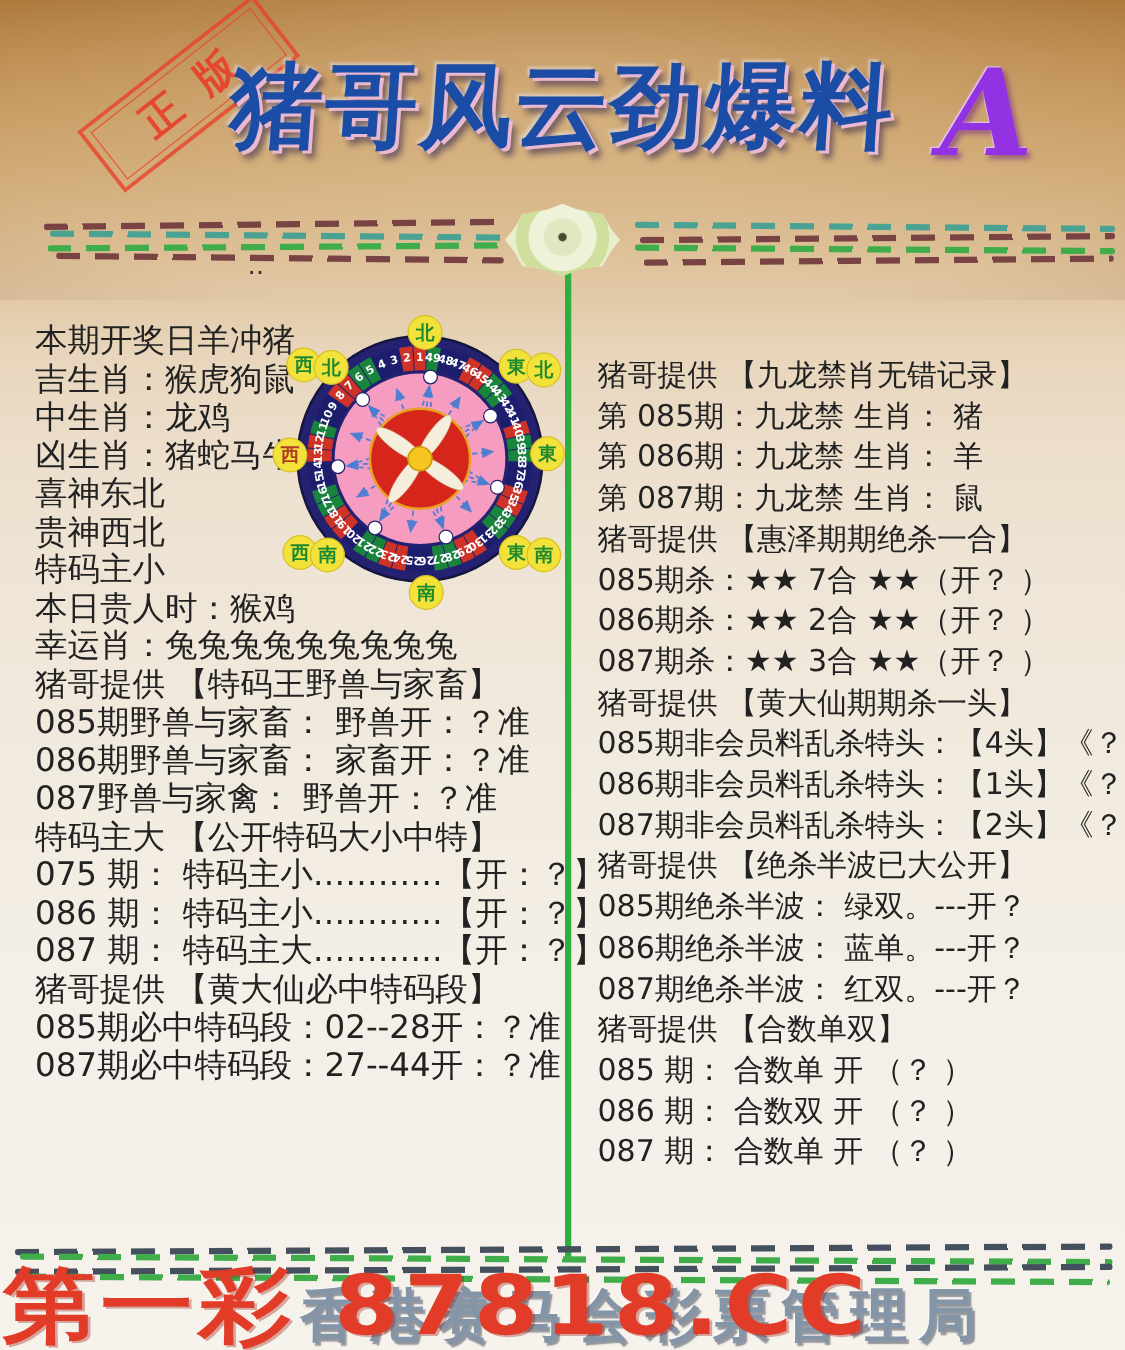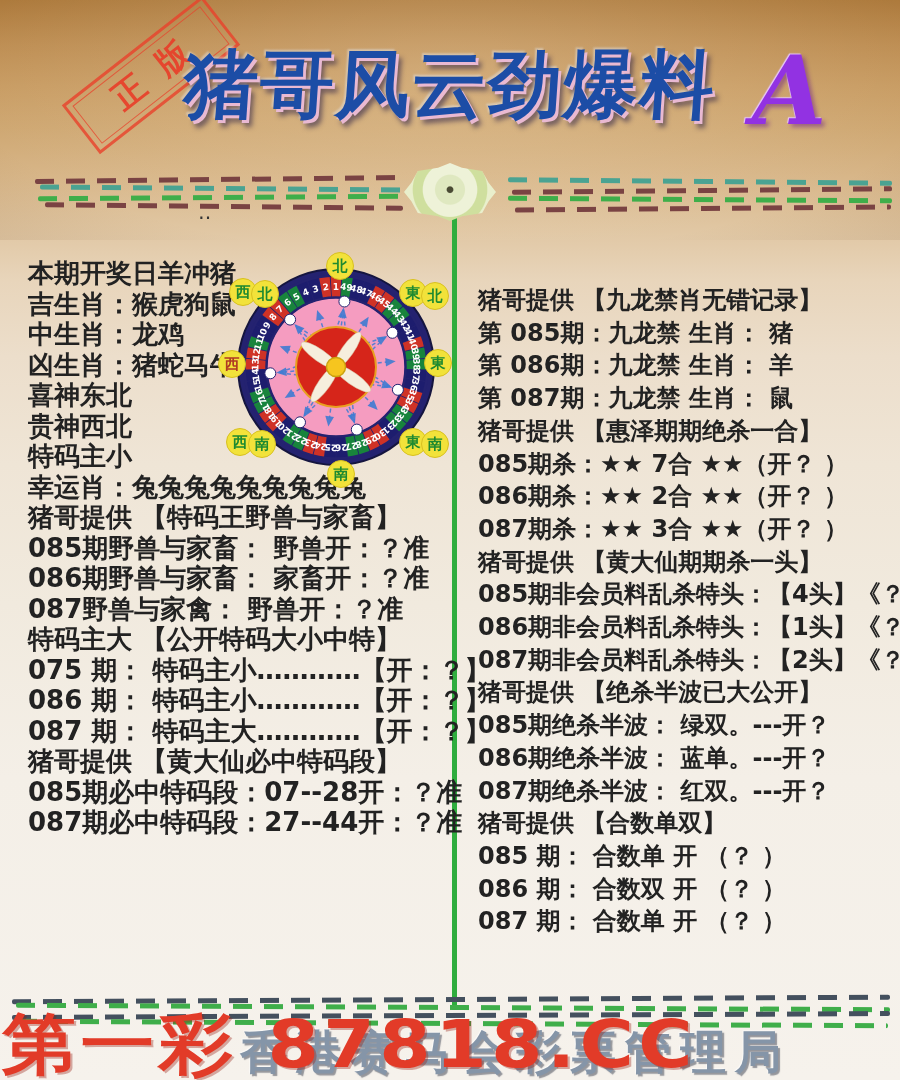--- a/index.html
+++ b/index.html
@@ -27,7 +27,7 @@
     clip-path:polygon(50% 0,63% 8%,85% 14%,92% 34%,100% 50%,92% 66%,85% 86%,63% 92%,50% 100%,37% 92%,15% 86%,8% 66%,0 50%,8% 34%,15% 14%,37% 8%);
     background:radial-gradient(circle at 50% 46%, #4a4a34 0 5%, #dfe8c0 7% 26%, #eef2d8 28% 48%, #cfdf9e 50% 66%, #e9efcc 68% 84%, #bdd18a 86% 100%);}
   .vline{position:absolute;left:452px;top:214px;width:5px;height:792px;background:#2fad3e;z-index:1;}
-  .col{position:absolute;font-weight:700;color:#222;white-space:nowrap;z-index:2;}
+  .col{position:absolute;font-weight:400;color:#222;white-space:nowrap;z-index:2;}
   .col-left{left:28px;top:258px;font-size:26px;line-height:30.5px;}
   .col-right{left:478px;top:284px;font-size:24px;line-height:32.7px;}
   .tline{white-space:nowrap;}

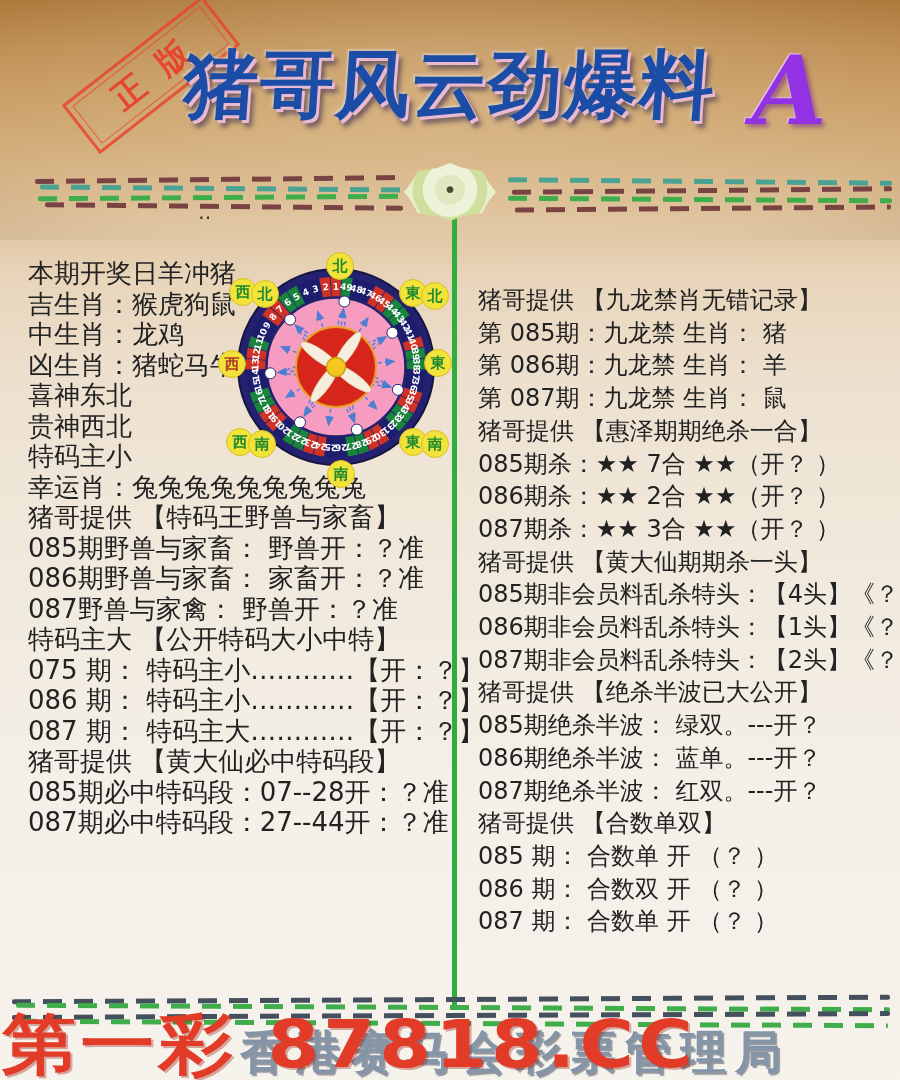--- a/index.html
+++ b/index.html
@@ -75,6 +75,7 @@
       <div class="tline">喜神东北</div>
       <div class="tline">贵神西北</div>
       <div class="tline">特码主小</div>
+      <div class="tline">本日贵人时：猴鸡</div>
       <div class="tline">幸运肖：兔兔兔兔兔兔兔兔兔</div>
       <div class="tline">猪哥提供 【特码王野兽与家畜】</div>
       <div class="tline">085期野兽与家畜： 野兽开：？准</div>

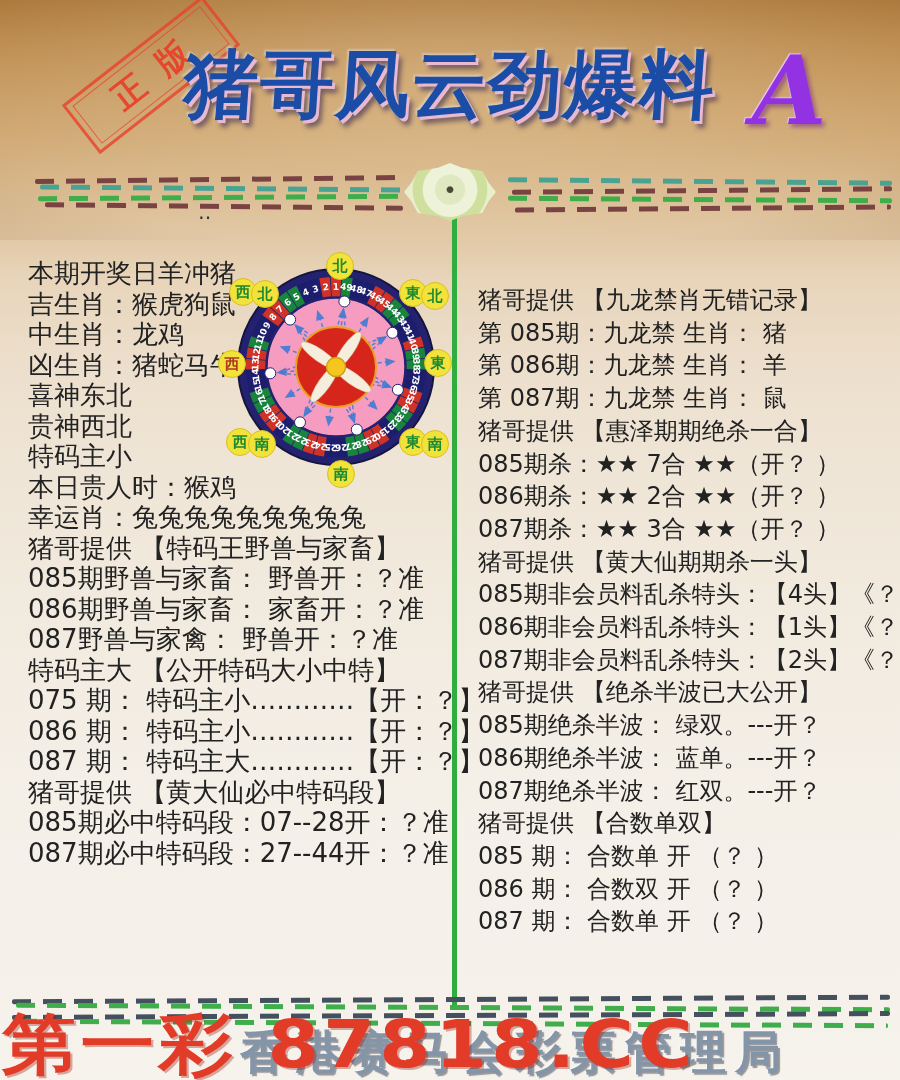--- a/index.html
+++ b/index.html
@@ -86,7 +86,7 @@
       <div class="tline">086 期： 特码主小…………【开：？】</div>
       <div class="tline">087 期： 特码主大…………【开：？】</div>
       <div class="tline">猪哥提供 【黄大仙必中特码段】</div>
-      <div class="tline">085期必中特码段：07--28开：？准</div>
+      <div class="tline">085期必中特码段：02--28开：？准</div>
       <div class="tline">087期必中特码段：27--44开：？准</div>
     </div>
   <div class="col col-right" id="right-col">

